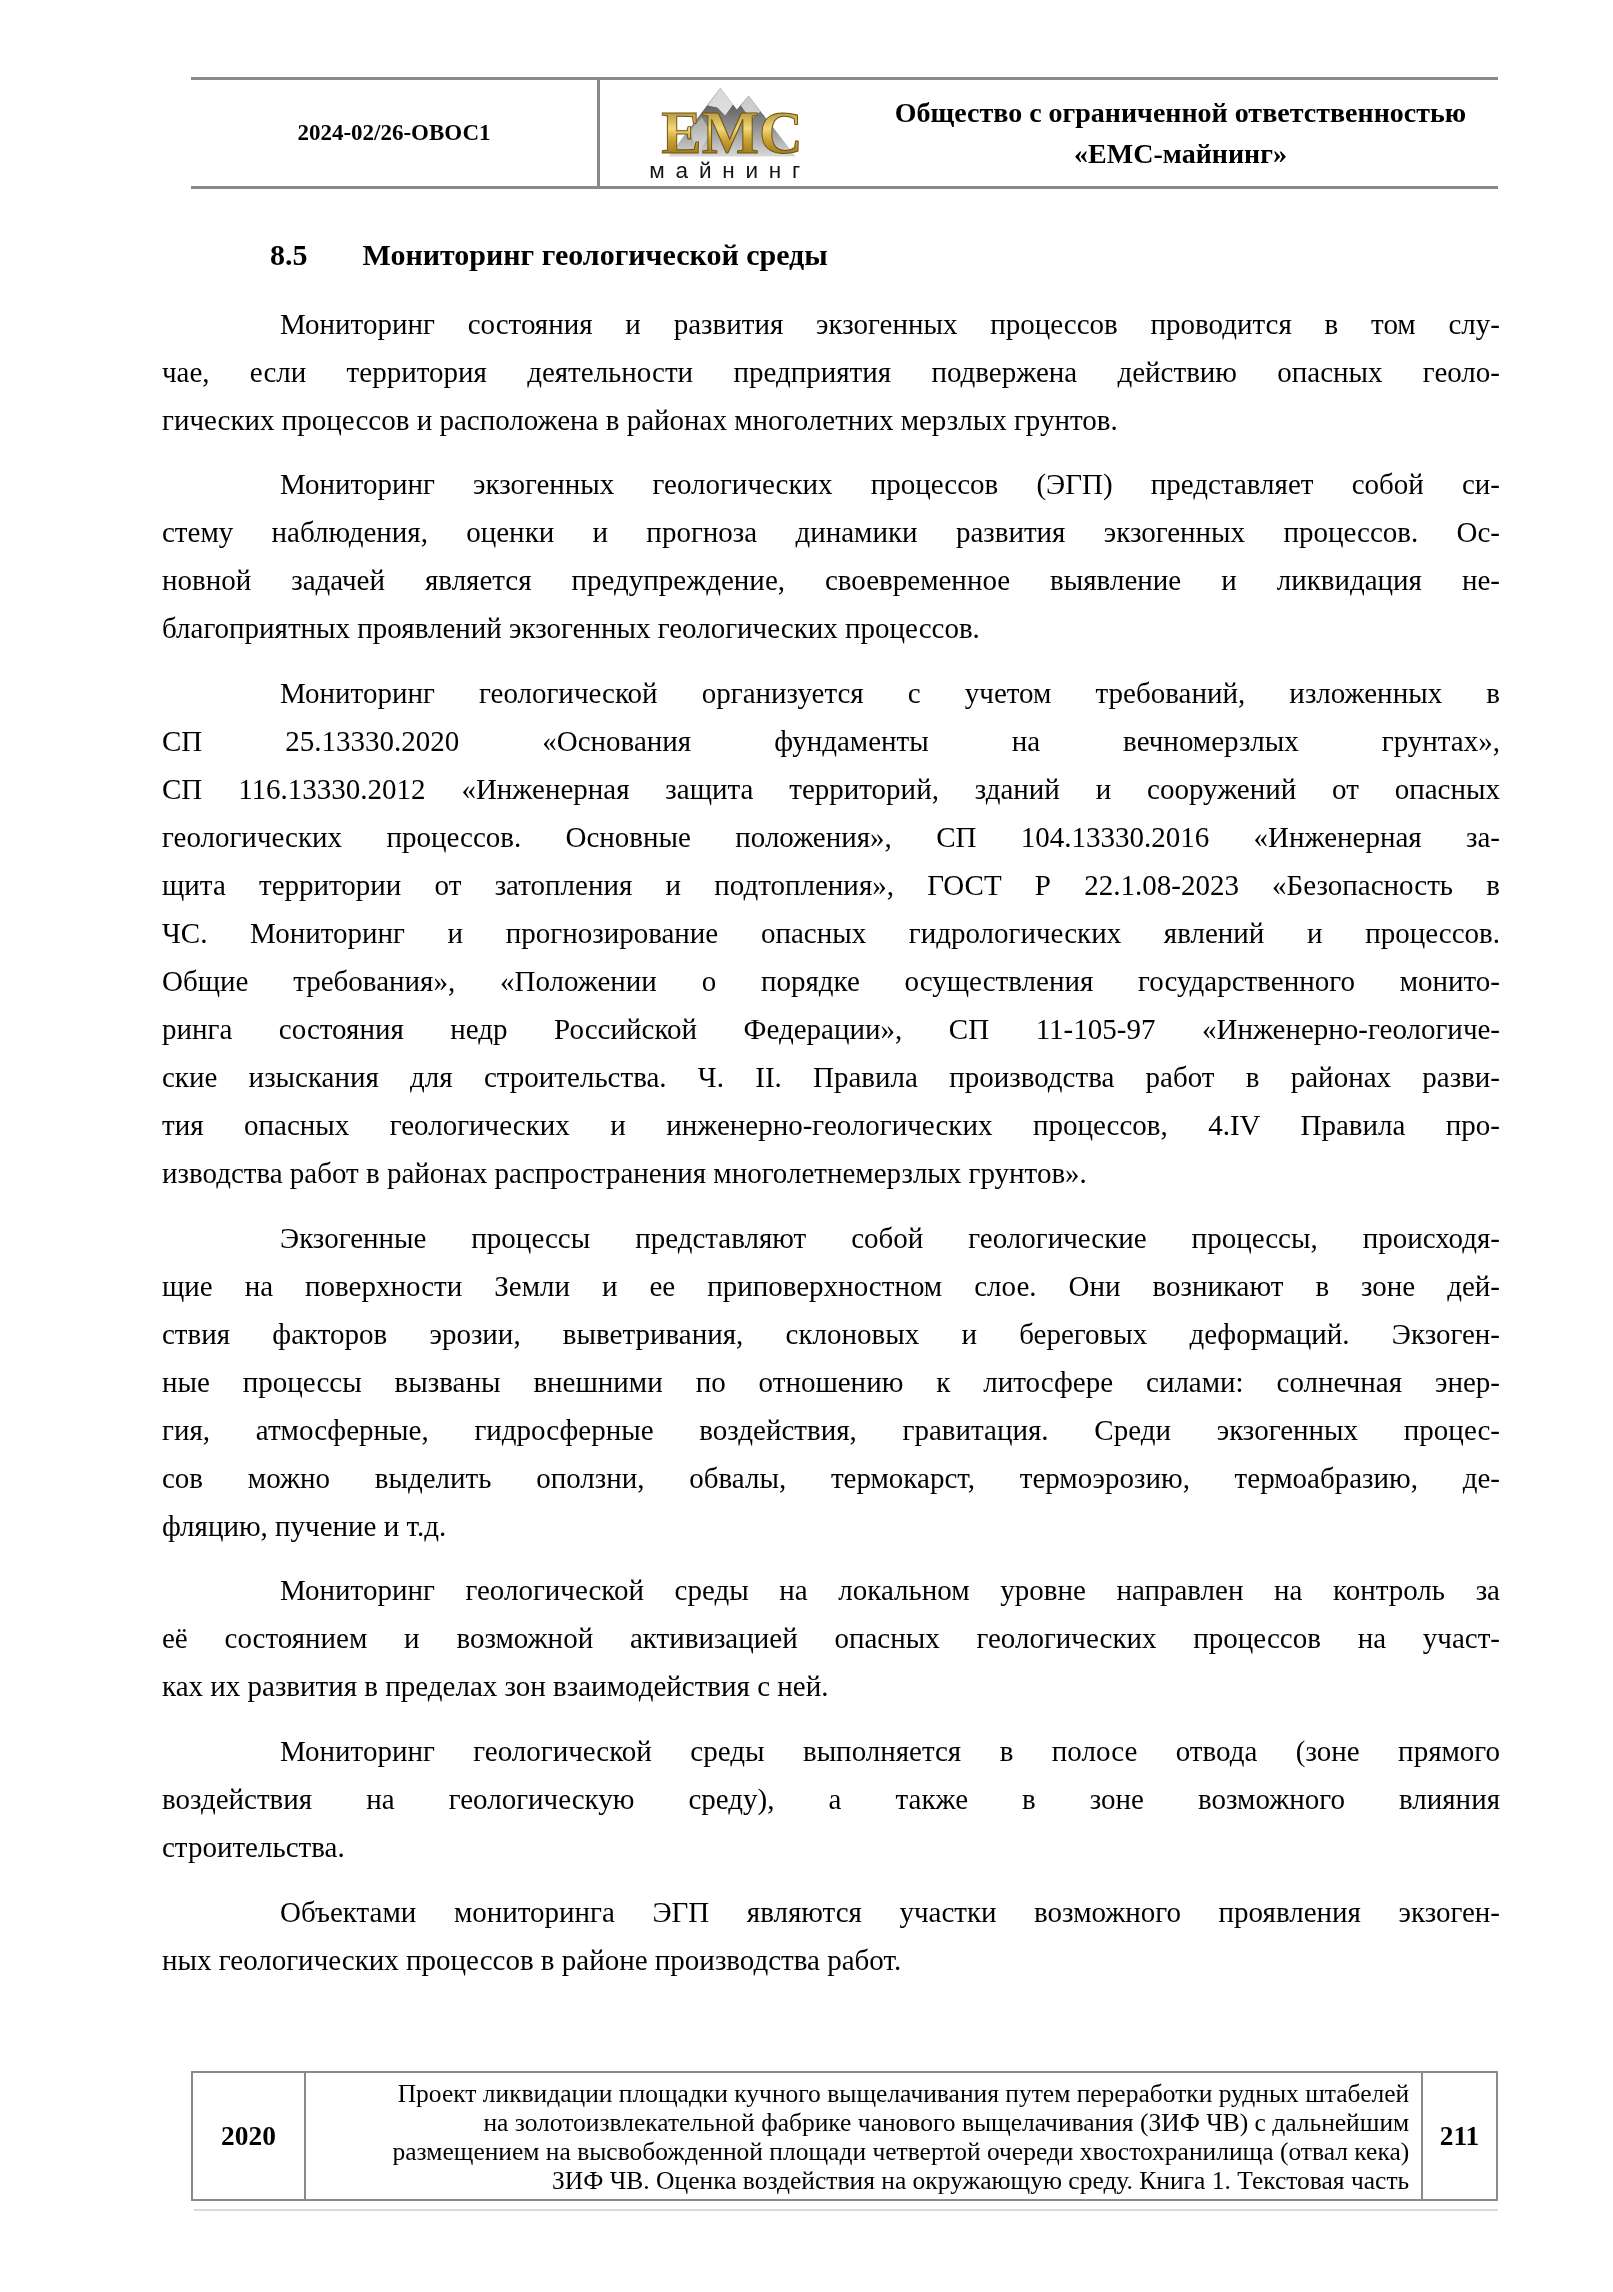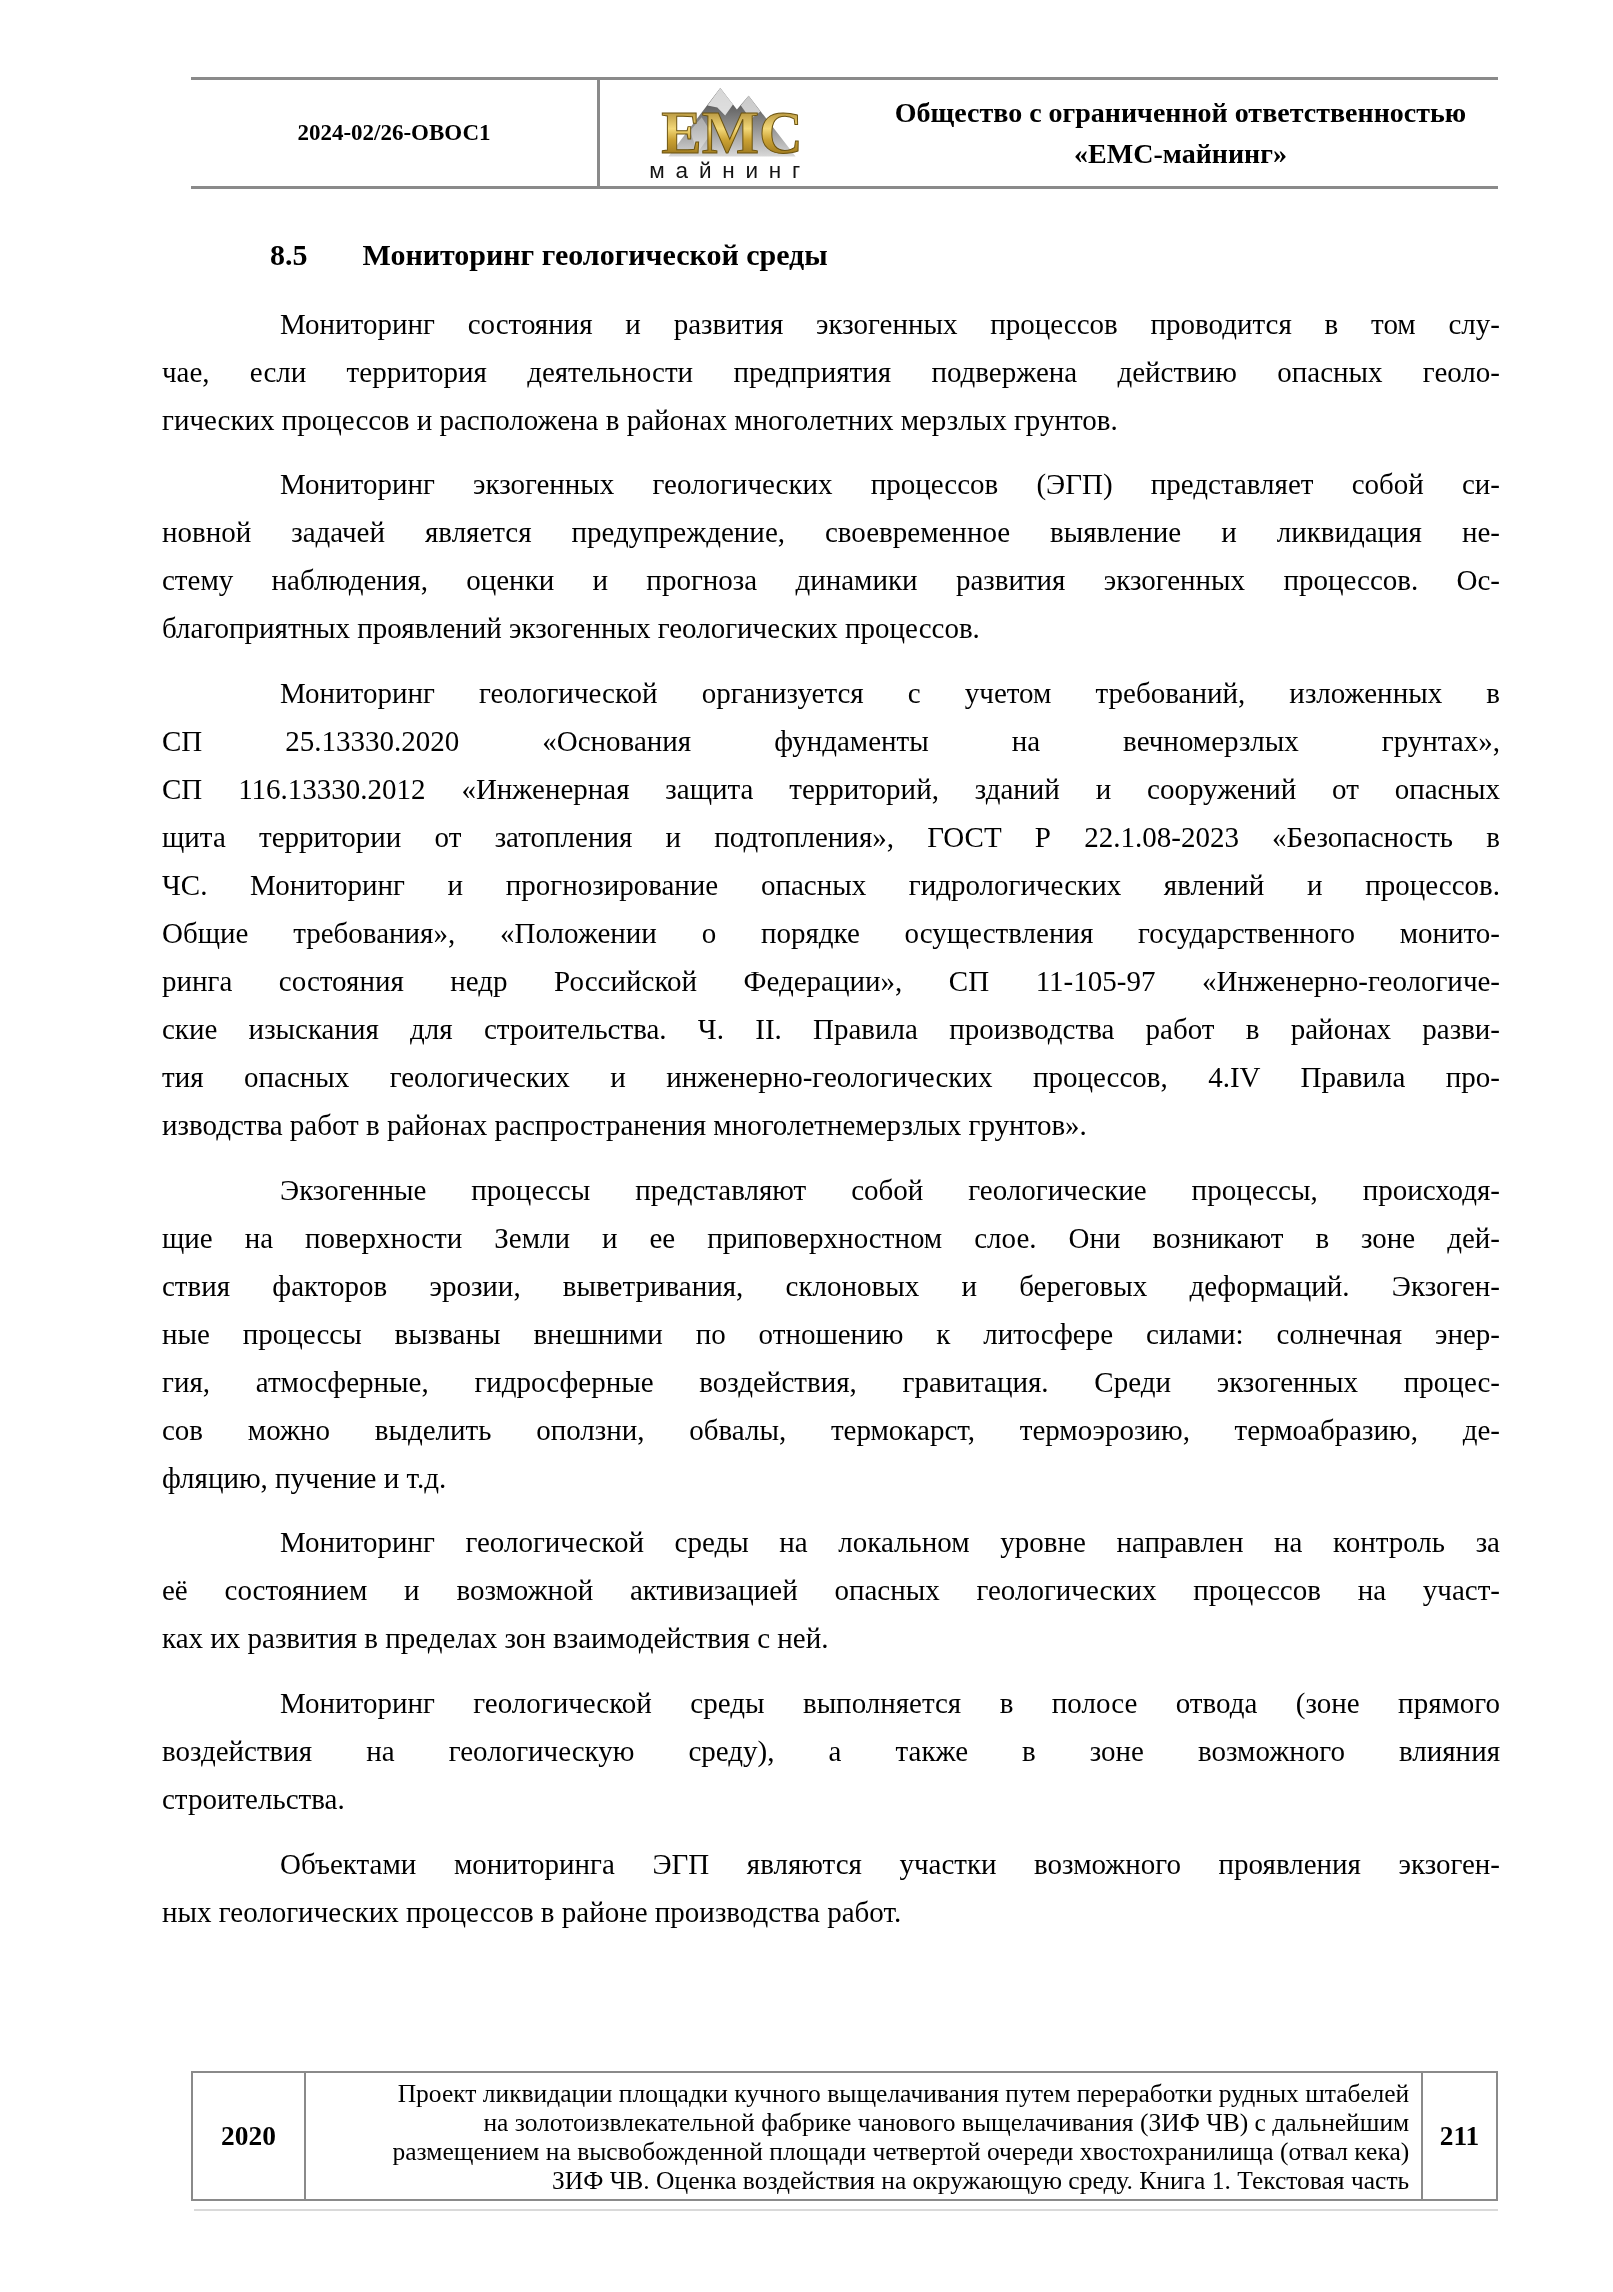--- a/index.html
+++ b/index.html
@@ -154,8 +154,8 @@
         </div>
         <div class="para">
           <div class="line first">Мониторинг экзогенных геологических процессов (ЭГП) представляет собой си-</div>
+          <div class="line">стему наблюдения, оценки и прогноза динамики развития экзогенных процессов. Ос-</div>
           <div class="line">новной задачей является предупреждение, своевременное выявление и ликвидация не-</div>
-          <div class="line">стему наблюдения, оценки и прогноза динамики развития экзогенных процессов. Ос-</div>
           <div class="line last">благоприятных проявлений экзогенных геологических процессов.</div>
         </div>
         <div class="para">

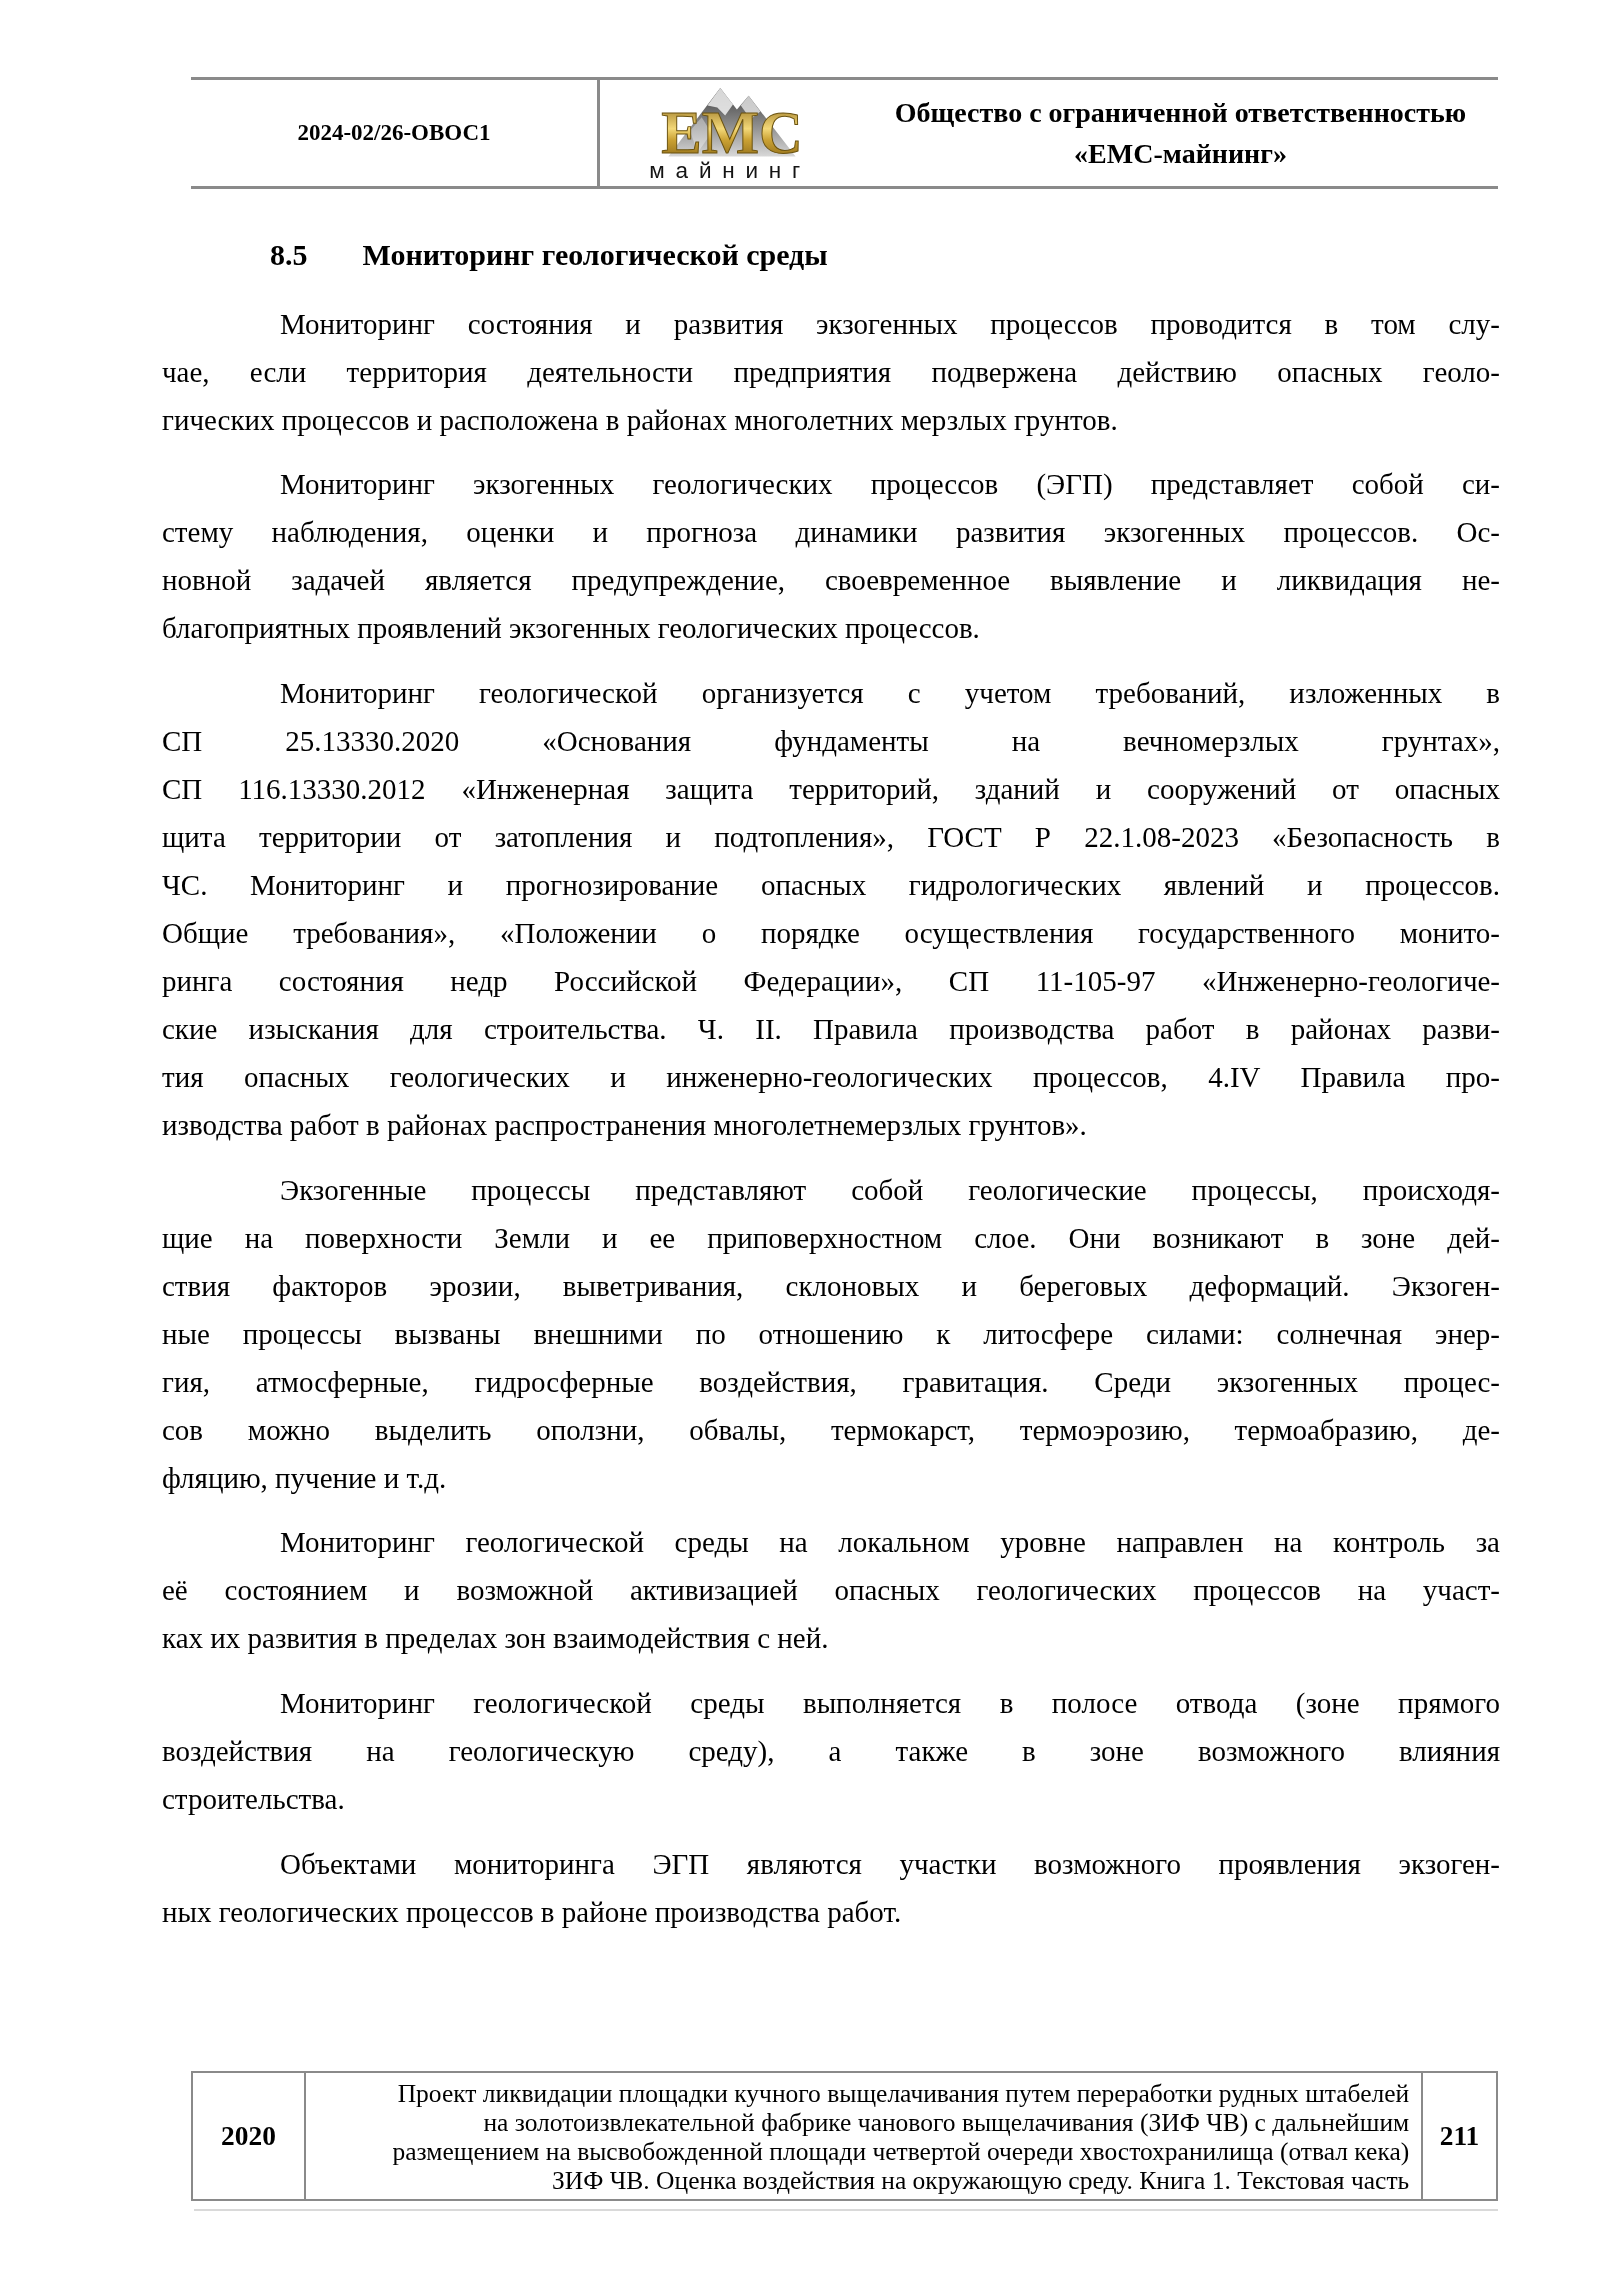--- a/index.html
+++ b/index.html
@@ -162,6 +162,7 @@
           <div class="line first">Мониторинг геологической организуется с учетом требований, изложенных в</div>
           <div class="line">СП 25.13330.2020 «Основания фундаменты на вечномерзлых грунтах»,</div>
           <div class="line">СП 116.13330.2012 «Инженерная защита территорий, зданий и сооружений от опасных</div>
+          <div class="line">геологических процессов. Основные положения», СП 104.13330.2016 «Инженерная за-</div>
           <div class="line">щита территории от затопления и подтопления», ГОСТ Р 22.1.08-2023 «Безопасность в</div>
           <div class="line">ЧС. Мониторинг и прогнозирование опасных гидрологических явлений и процессов.</div>
           <div class="line">Общие требования», «Положении о порядке осуществления государственного монито-</div>

